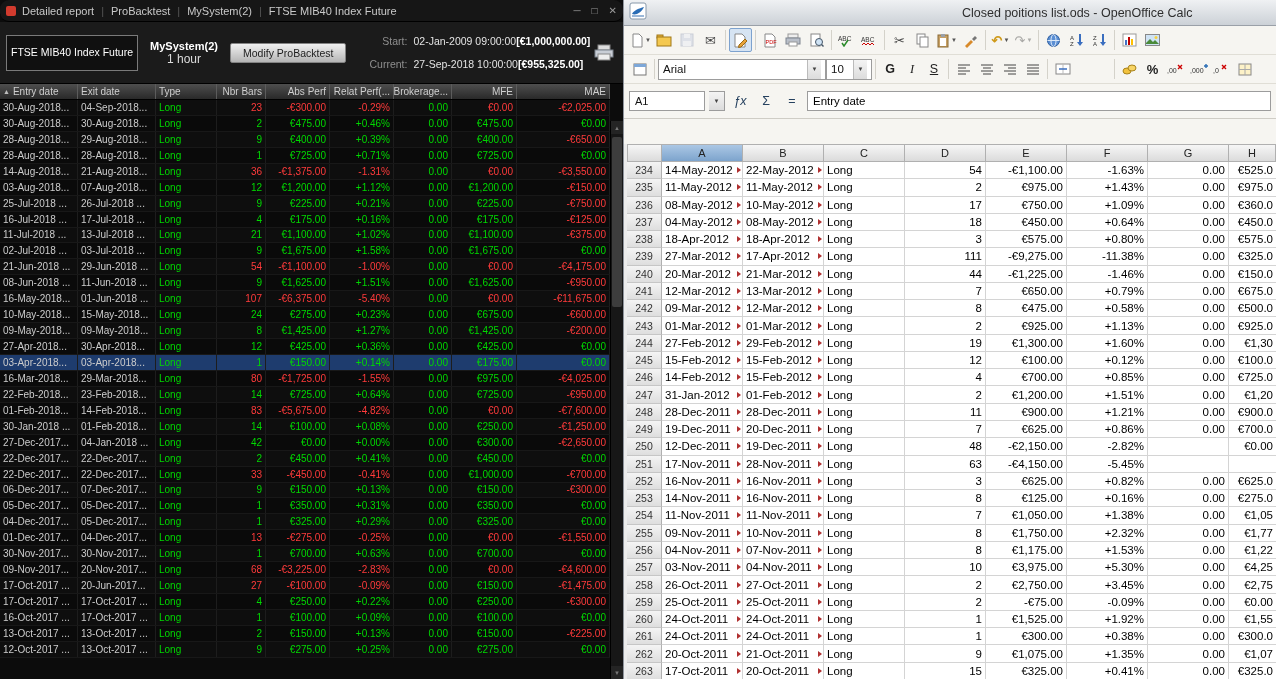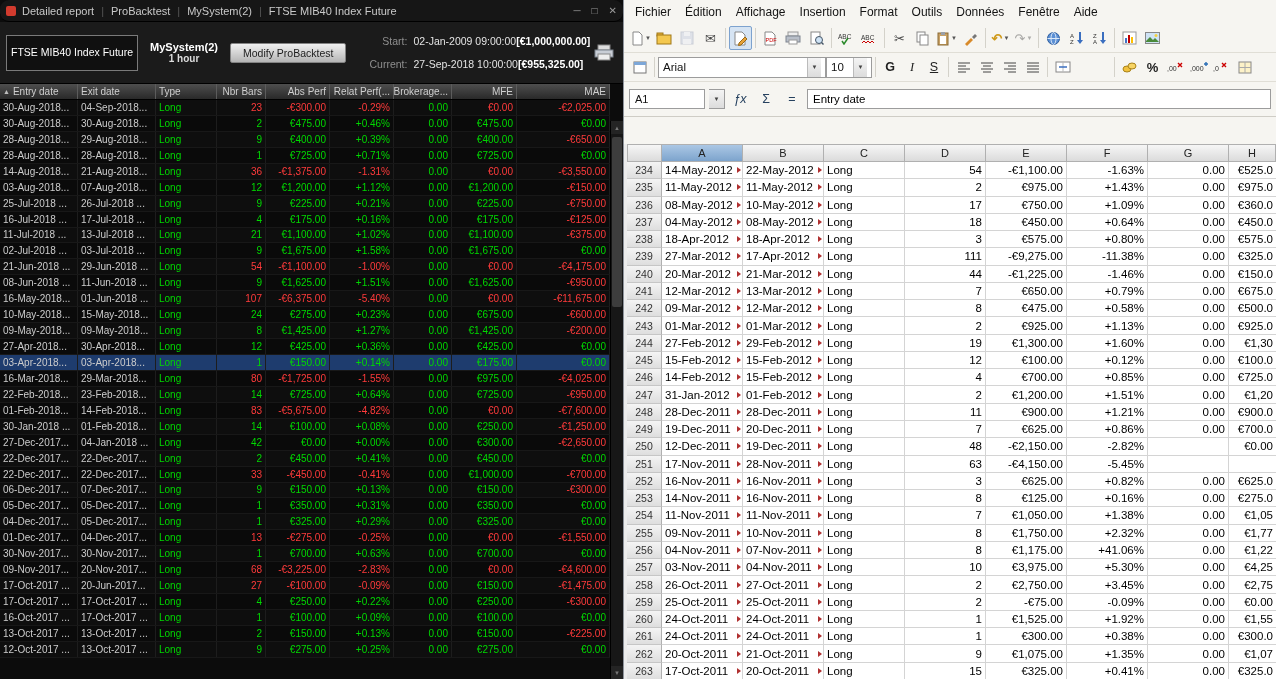--- a/index.html
+++ b/index.html
@@ -576,6 +576,16 @@
   </div>
 
   <div class="right-panel">
+    <div class="oo-titlebar">
+      <span class="oo-appicon">
+        <svg width="18" height="18">
+            <rect x="1" y="1" width="16" height="16" rx="2" fill="#fff" stroke="#8899aa"></rect>
+            <path d="M3 12c4 1.5 9-1 12-7-5 1.5-10 3-12 7z" fill="#2a6db5"></path>
+            <rect x="3" y="13" width="12" height="2" fill="#9bb8d8"></rect>
+          </svg>
+      </span>
+      <span class="oo-title">Closed poitions list.ods - OpenOffice Calc</span>
+    </div>
 
     <div class="oo-menubar">
         <span class="menu">Fichier</span>

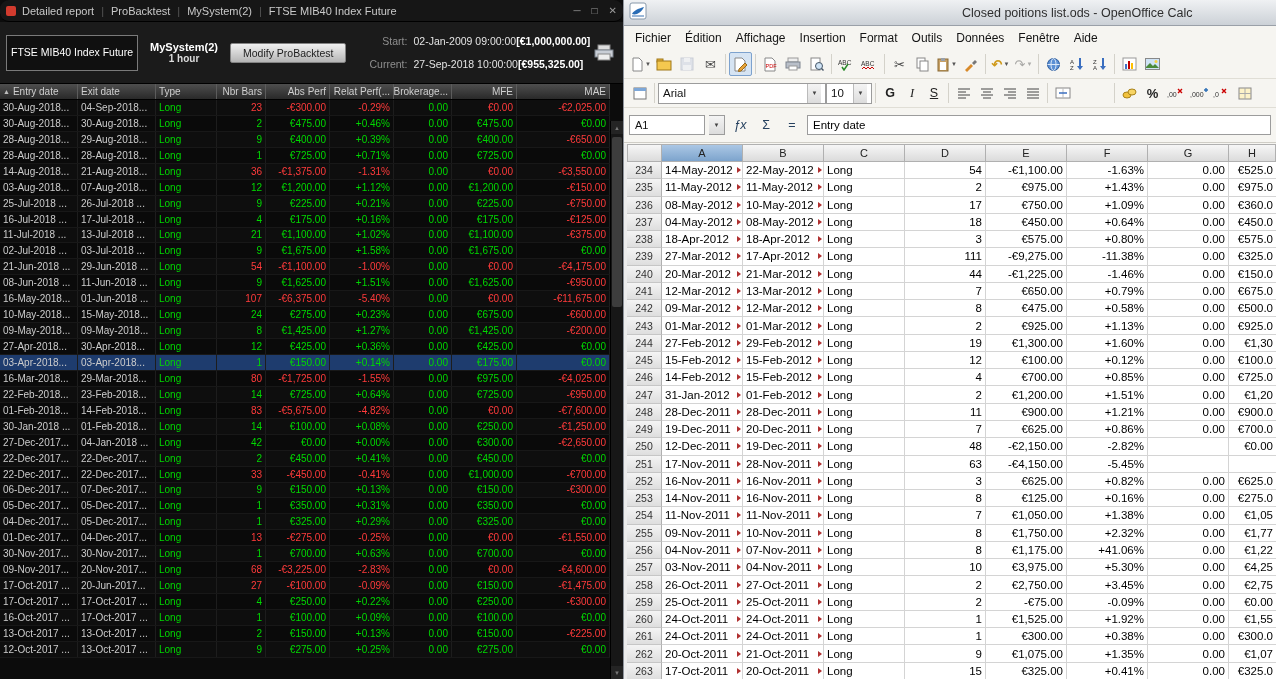--- a/index.html
+++ b/index.html
@@ -587,17 +587,6 @@
       <span class="oo-title">Closed poitions list.ods - OpenOffice Calc</span>
     </div>
 
-    <div class="oo-menubar">
-        <span class="menu">Fichier</span>
-        <span class="menu">Édition</span>
-        <span class="menu">Affichage</span>
-        <span class="menu">Insertion</span>
-        <span class="menu">Format</span>
-        <span class="menu">Outils</span>
-        <span class="menu">Données</span>
-        <span class="menu">Fenêtre</span>
-        <span class="menu">Aide</span>
-      </div>
 
     <div class="oo-toolbar">
       <span class="tbtn">

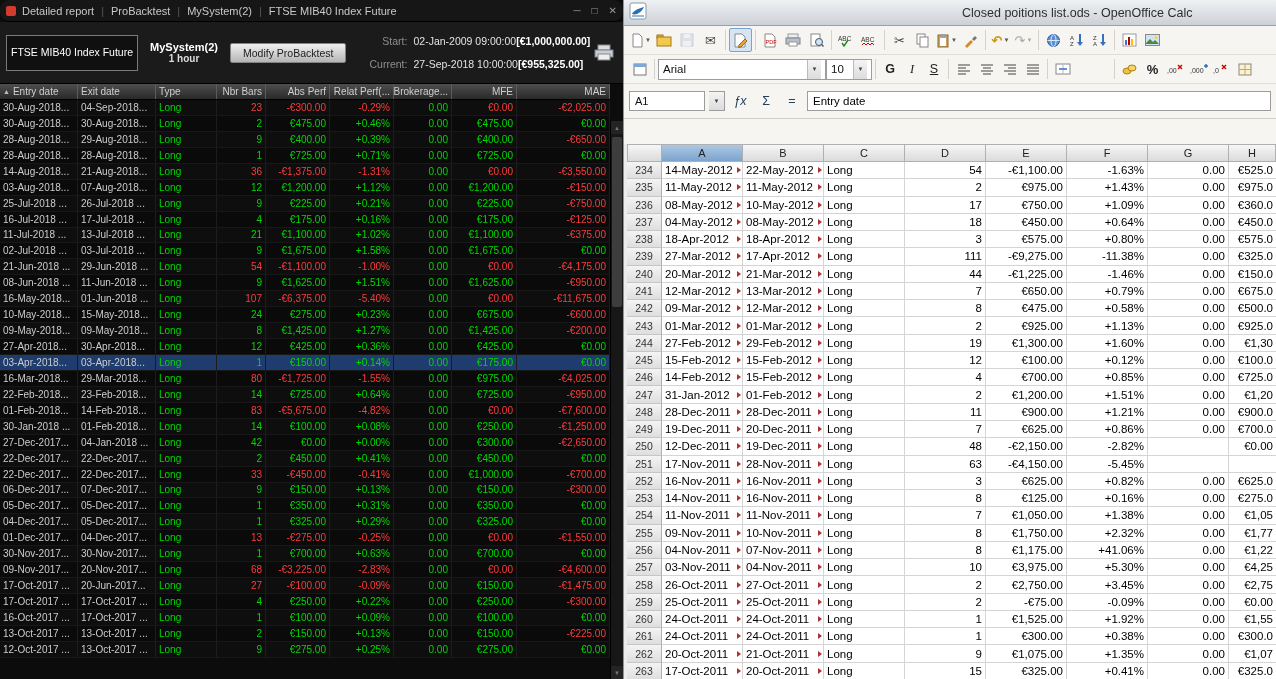--- a/index.html
+++ b/index.html
@@ -19,7 +19,7 @@
   .instr-btn{width:132px;height:36px;background:#101010;border:1px solid #7a7a7a;color:#fff;font-size:10.5px;display:flex;align-items:center;justify-content:center;text-align:center;line-height:1.1;}
   .sysblock{width:74px;text-align:center;color:#fff;}
   .sysname{font-weight:bold;font-size:11px;}
-  .systf{font-size:10px;color:#ddd;font-weight:bold;}
+  .systf{font-size:12px;color:#ddd;font-weight:normal;}
   .modify-btn{height:20px;padding:0 12px;background:linear-gradient(#f0f0f0,#b5b5b5);border:1px solid #838383;border-radius:2px;font-size:10.5px;color:#1c1c1c;display:flex;align-items:center;white-space:nowrap;}
   .startblock{flex:1;font-size:10.5px;display:flex;flex-direction:column;gap:11px;min-width:0;}
   .sline{display:flex;align-items:center;}

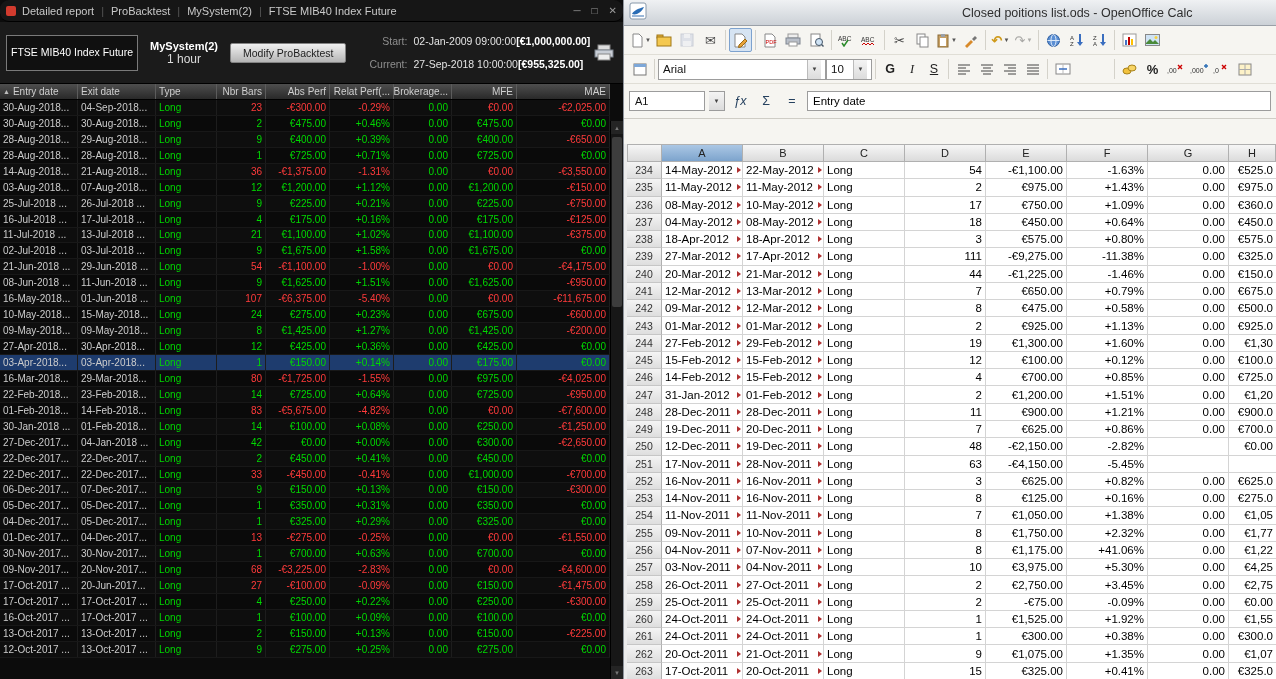--- a/index.html
+++ b/index.html
@@ -1492,7 +1492,7 @@
               <span>€1,175.00</span>
             </div>
             <div class="gcell num">
-              <span>+41.06%</span>
+              <span>+1.53%</span>
             </div>
             <div class="gcell num">
               <span>0.00</span>

